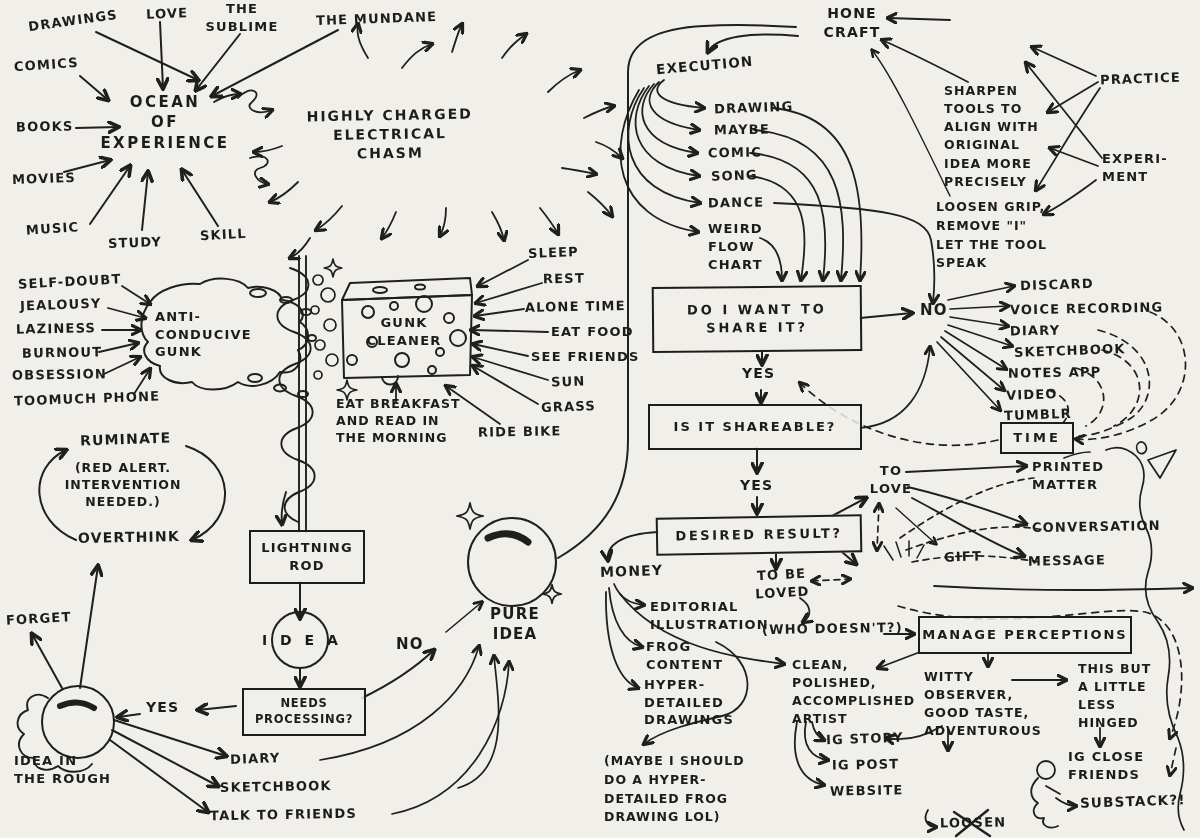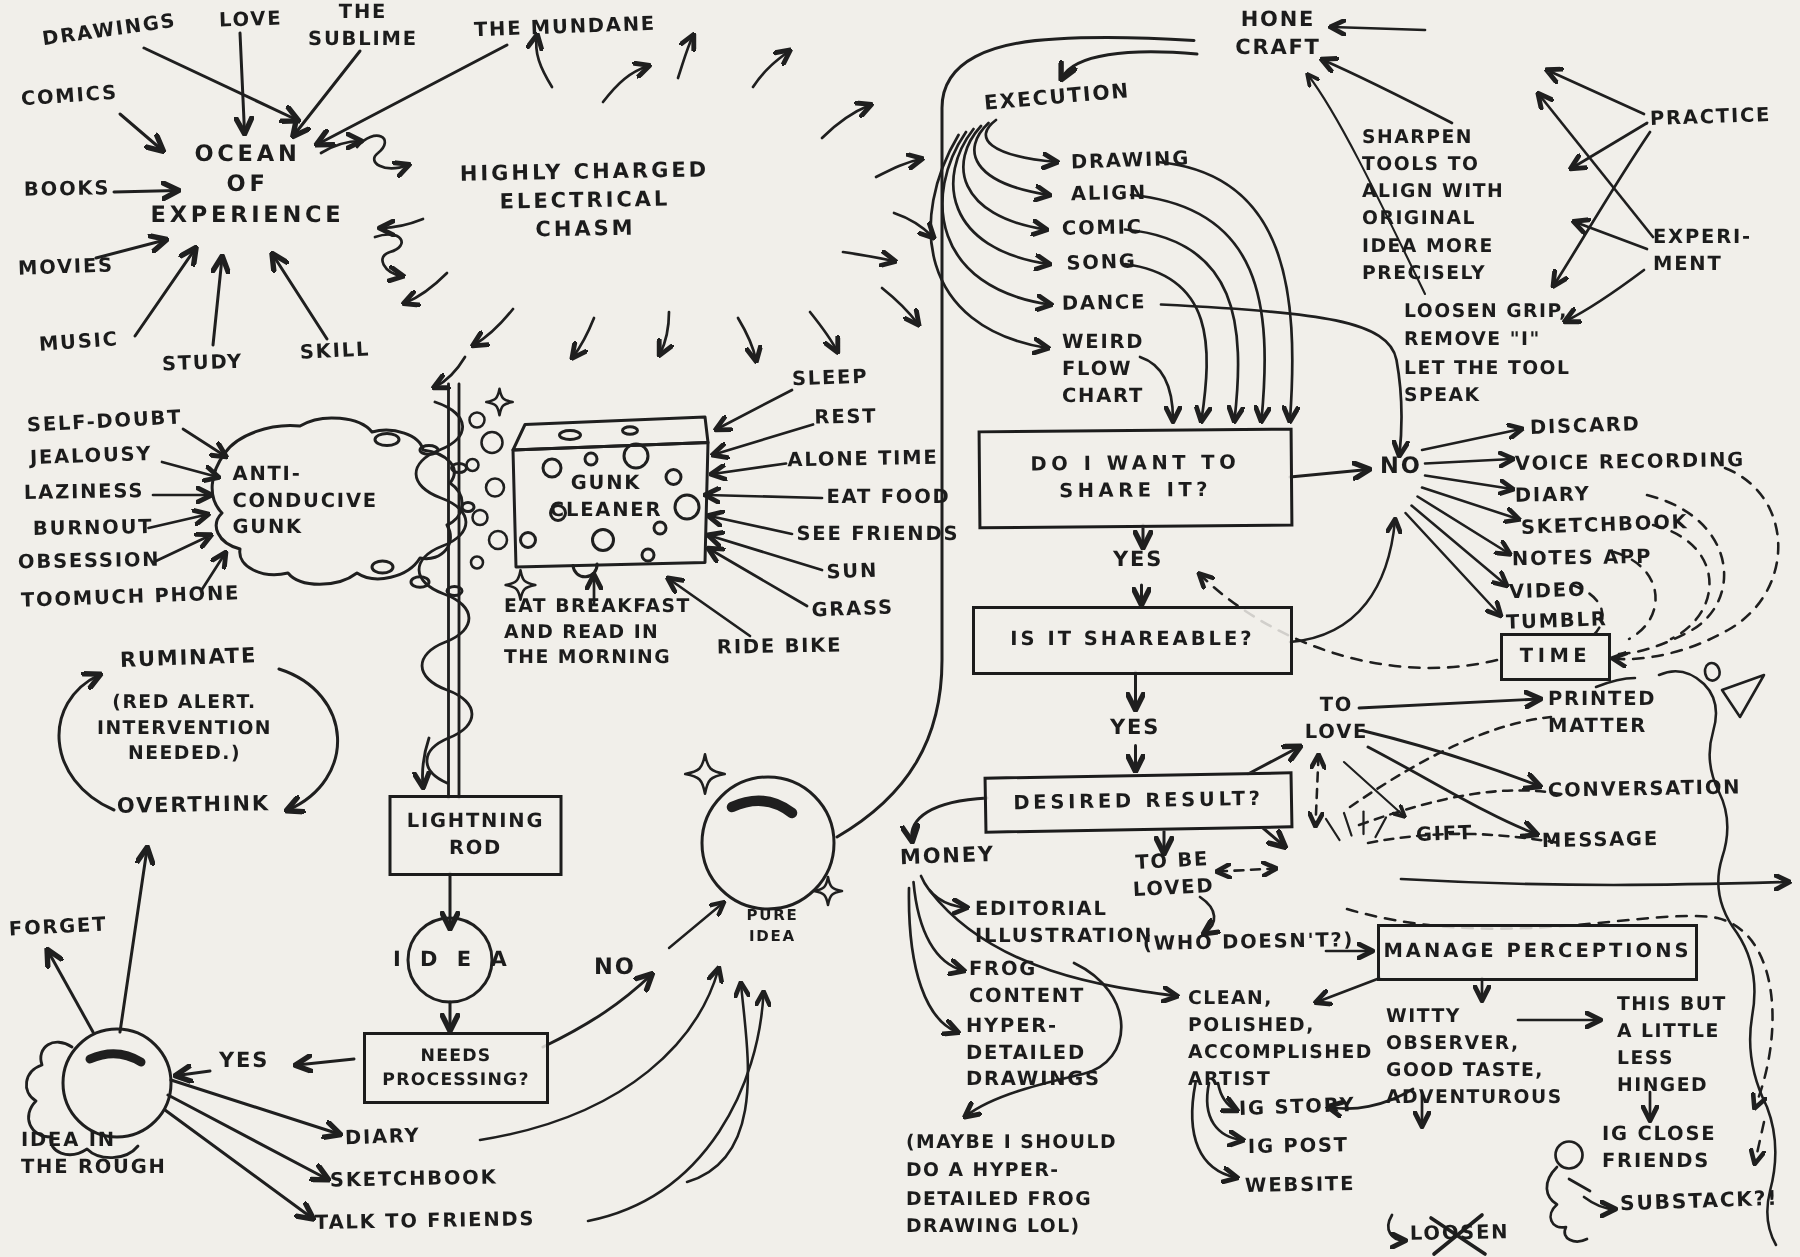--- a/index.html
+++ b/index.html
@@ -401,7 +401,7 @@
 <div class="t c" style="left:812px;top:4px;width:80px;font-size:14px">HONE
 CRAFT</div>
 <div class="t" style="left:1100px;top:70px;transform:rotate(-2deg)">PRACTICE</div>
-<div class="t md" style="left:908px;top:82px;line-height:1.45">SHARPEN
+<div class="t md" style="left:944px;top:82px;line-height:1.45">SHARPEN
 TOOLS TO
 ALIGN WITH
 ORIGINAL

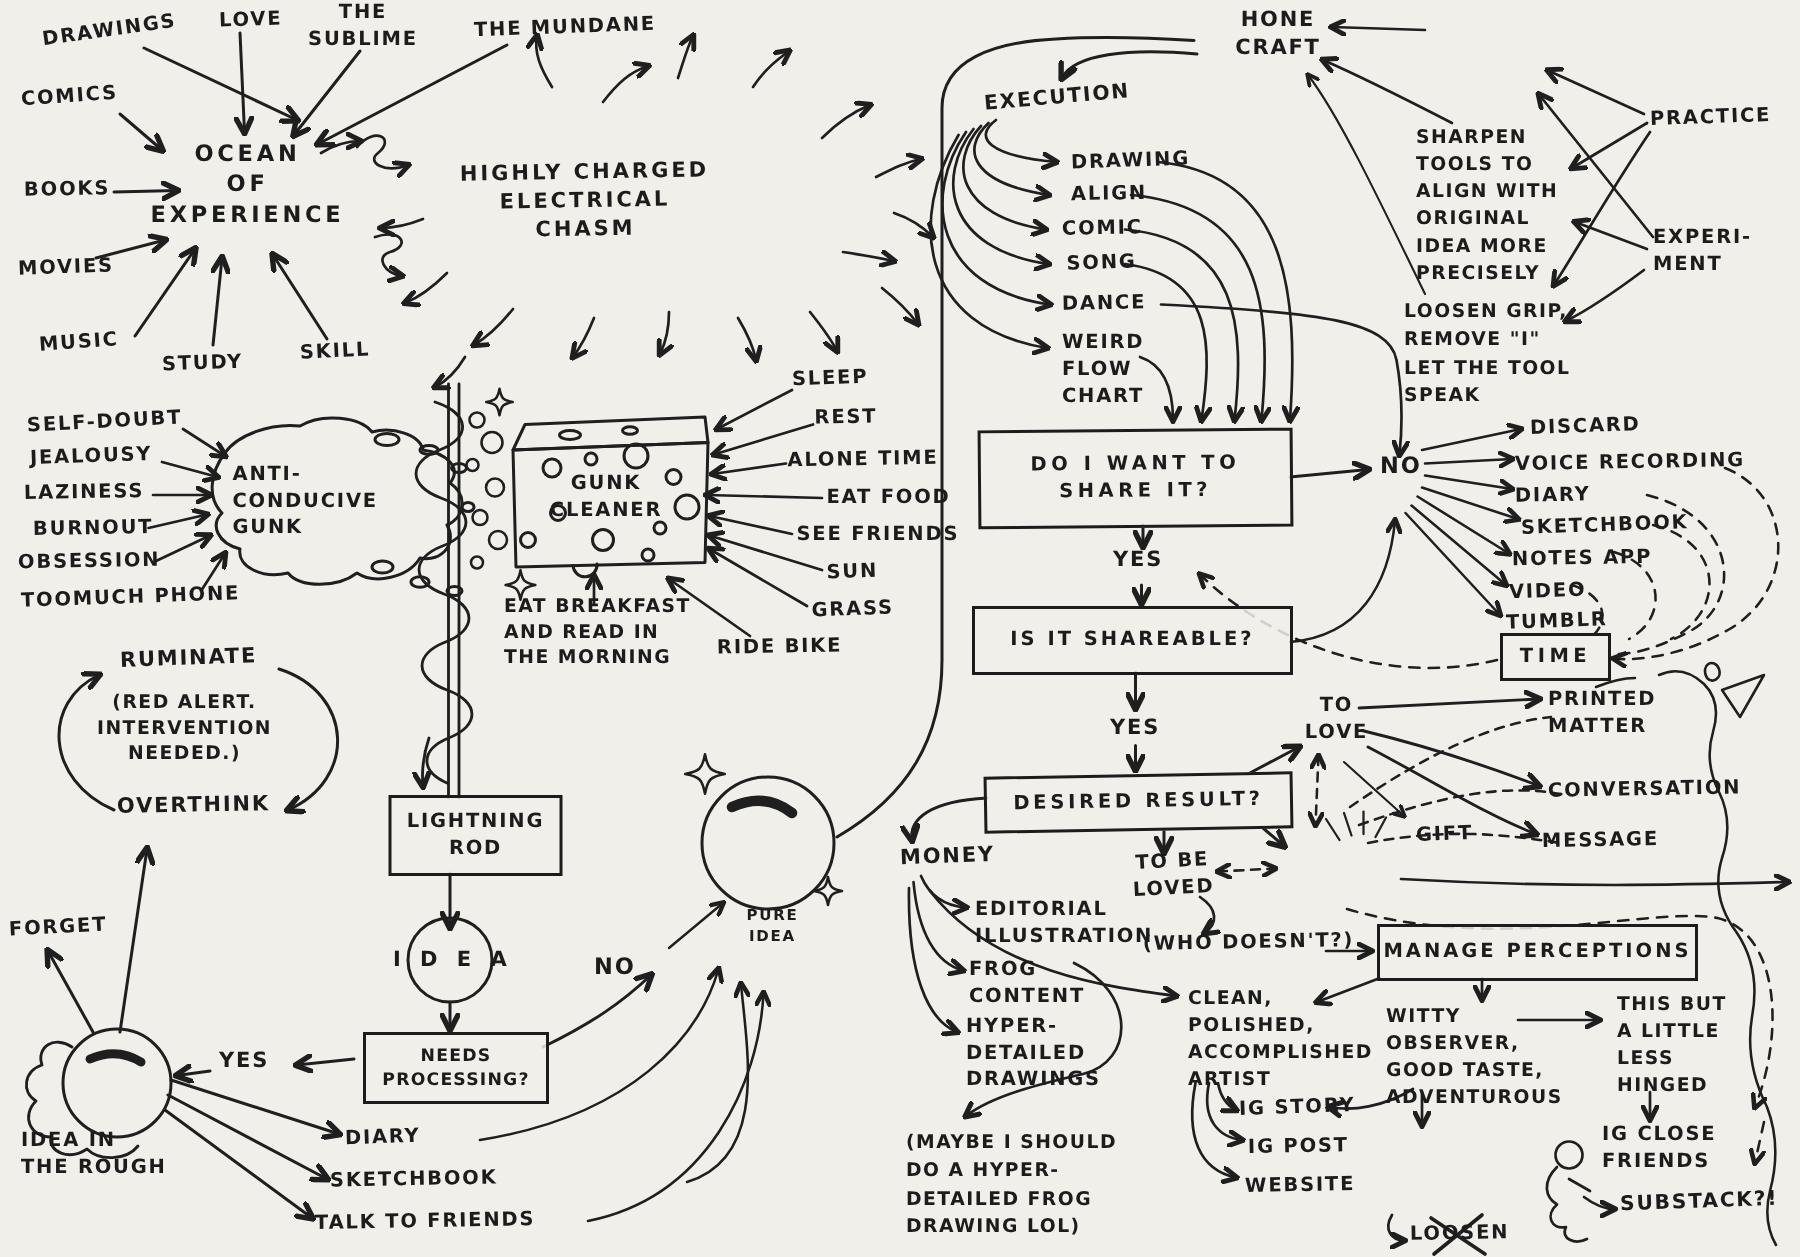--- a/index.html
+++ b/index.html
@@ -416,7 +416,7 @@
 
 <div class="t" style="left:656px;top:56px;font-size:13.5px;transform:rotate(-5deg)">EXECUTION</div>
 <div class="t" style="left:714px;top:99px;transform:rotate(-2deg)">DRAWING</div>
-<div class="t" style="left:714px;top:121px;transform:rotate(-1deg)">ALIGN</div>
+<div class="t" style="left:714px;top:121px;transform:rotate(-1deg)">MAYBE</div>
 <div class="t" style="left:708px;top:144px;transform:rotate(-1deg)">COMIC</div>
 <div class="t" style="left:711px;top:167px;transform:rotate(-2deg)">SONG</div>
 <div class="t" style="left:708px;top:194px;transform:rotate(-1deg)">DANCE</div>

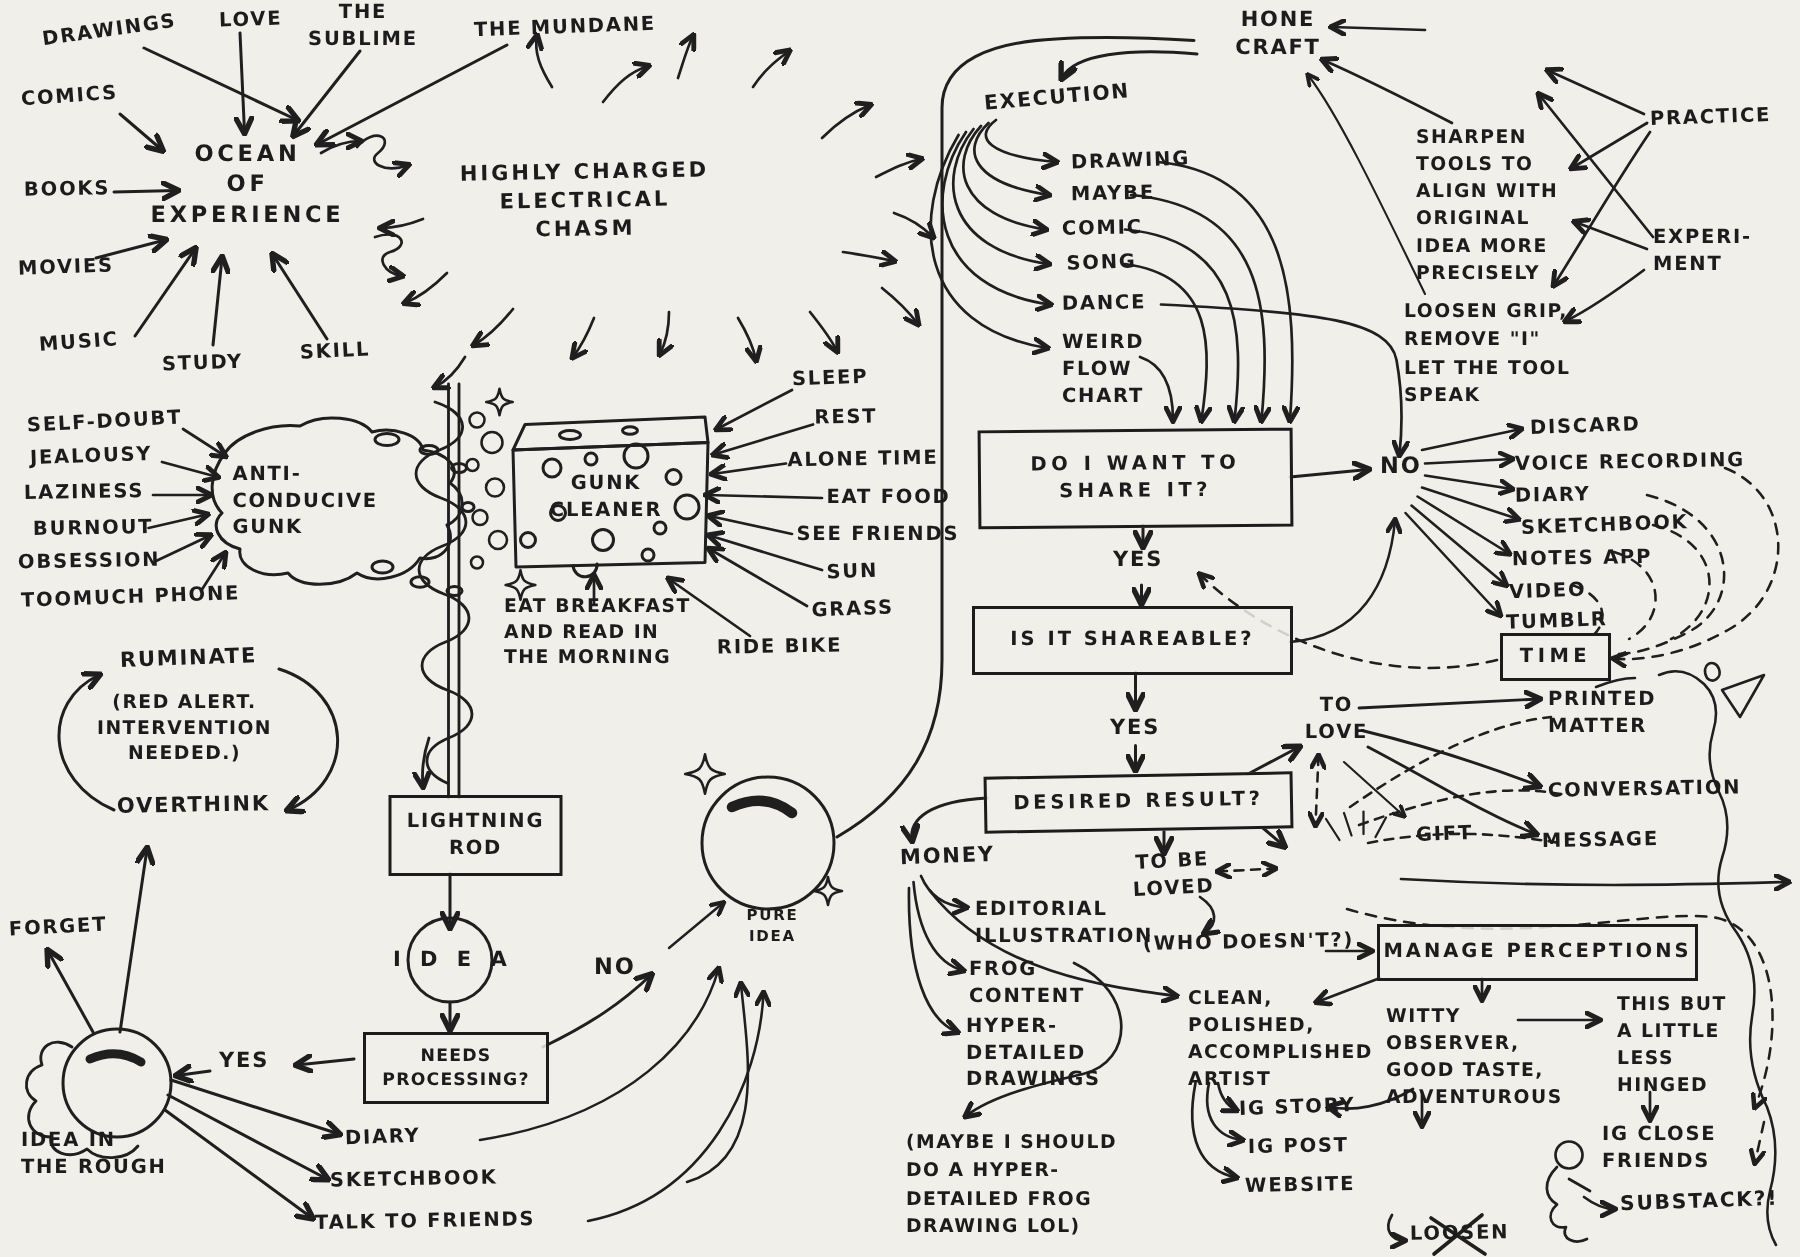--- a/index.html
+++ b/index.html
@@ -385,7 +385,7 @@
 <div class="t" style="left:220px;top:778px;transform:rotate(-1deg)">SKETCHBOOK</div>
 <div class="t" style="left:210px;top:806px;transform:rotate(-1deg)">TALK TO FRIENDS</div>
 
-<div class="box" style="left:259px;top:530px;width:112px;height:50px">
+<div class="box" style="left:249px;top:530px;width:112px;height:50px">
   <span class="t c" style="position:static">LIGHTNING
 ROD</span>
 </div>

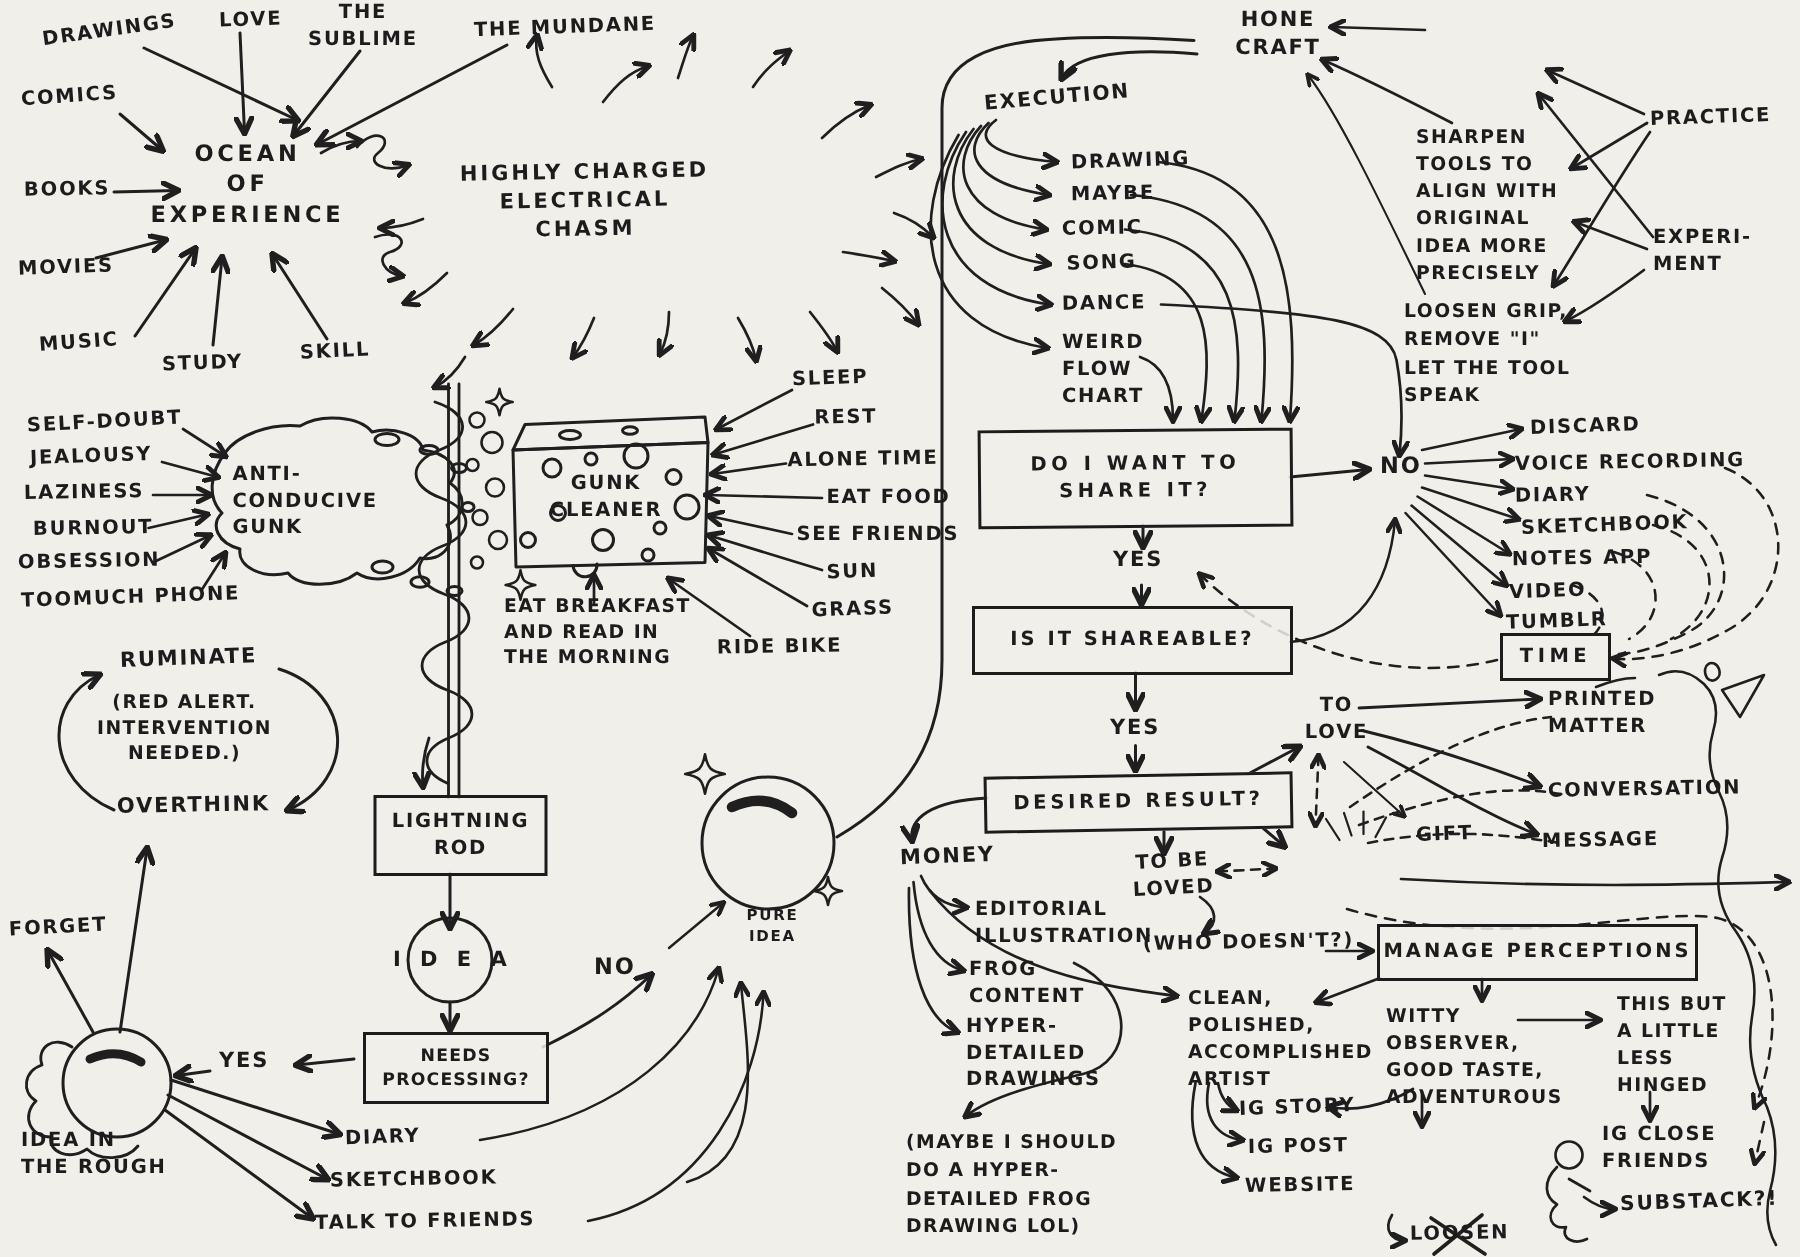--- a/index.html
+++ b/index.html
@@ -395,7 +395,7 @@
 PROCESSING?</span>
 </div>
 <div class="t" style="left:396px;top:634px;font-size:15px">NO</div>
-<div class="t c" style="left:480px;top:604px;width:70px;font-size:10px">PURE
+<div class="t c" style="left:480px;top:604px;width:70px;font-size:15px">PURE
 IDEA</div>
 
 <div class="t c" style="left:812px;top:4px;width:80px;font-size:14px">HONE

